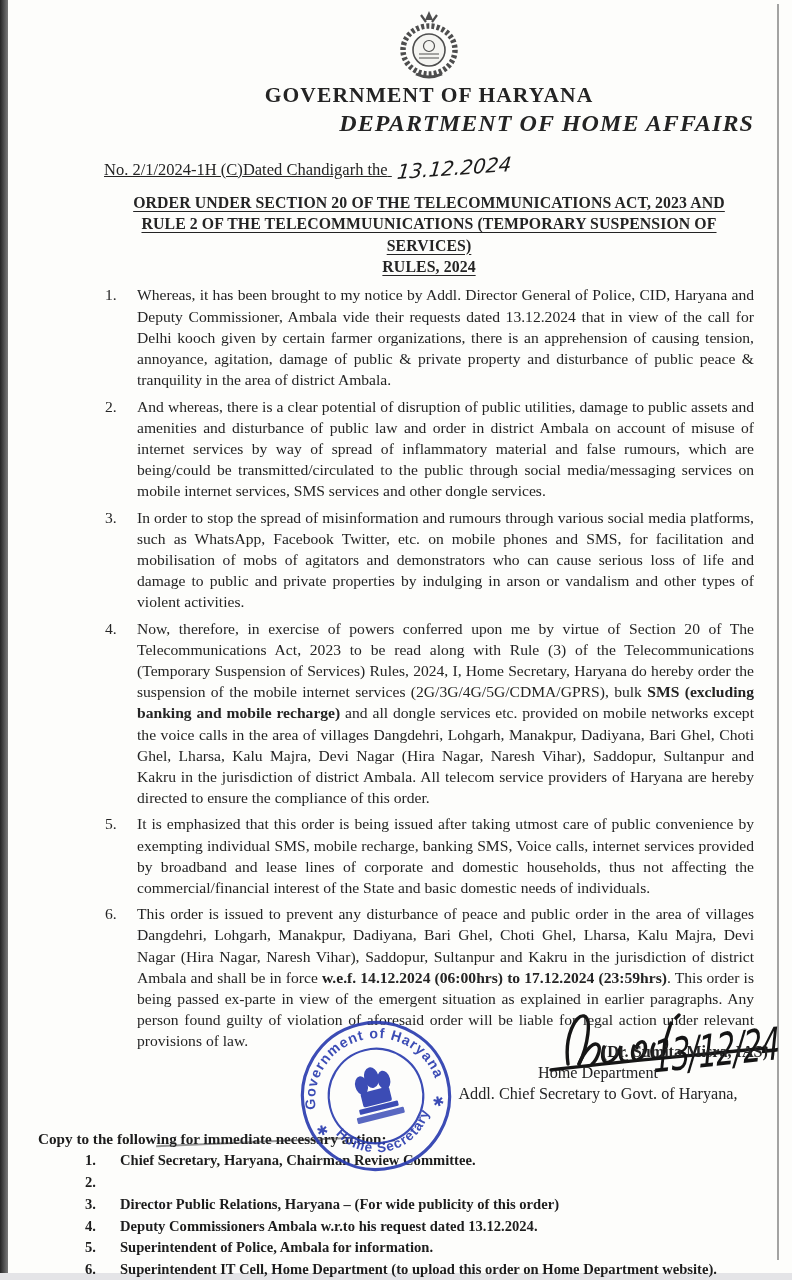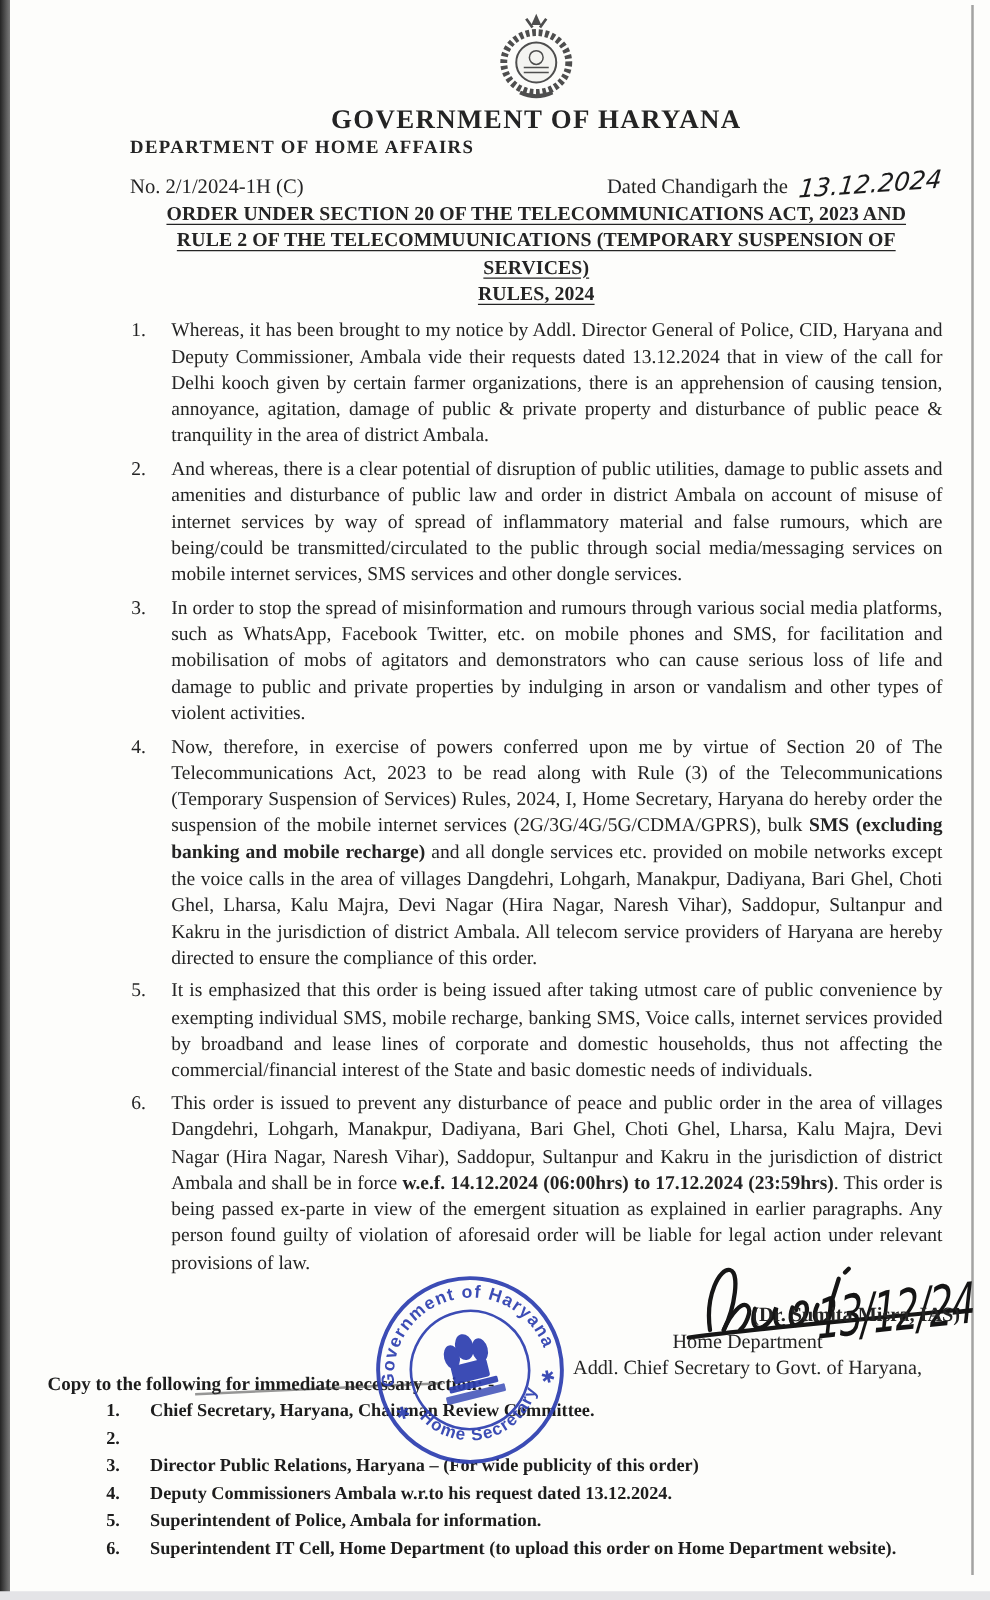--- a/index.html
+++ b/index.html
@@ -17,7 +17,7 @@
 
   .emblem-wrap{text-align:center;margin-top:2px;height:74px;}
   .head1{text-align:center;font-weight:bold;font-size:21.5px;letter-spacing:1.1px;line-height:1.08;margin-top:2px;}
-  .head2{text-align:left;font-weight:bold;font-size:15px;letter-spacing:1.1px;line-height:1.1;margin-top:3px;}
+  .head2{text-align:right;font-weight:bold;font-size:24px;letter-spacing:1.1px;line-height:1.1;margin-top:3px;font-style:italic;}
 
   .ref-row{display:flex;justify-content:space-between;align-items:baseline;margin-top:8px;font-size:16.5px;}
   .dated{white-space:nowrap;}

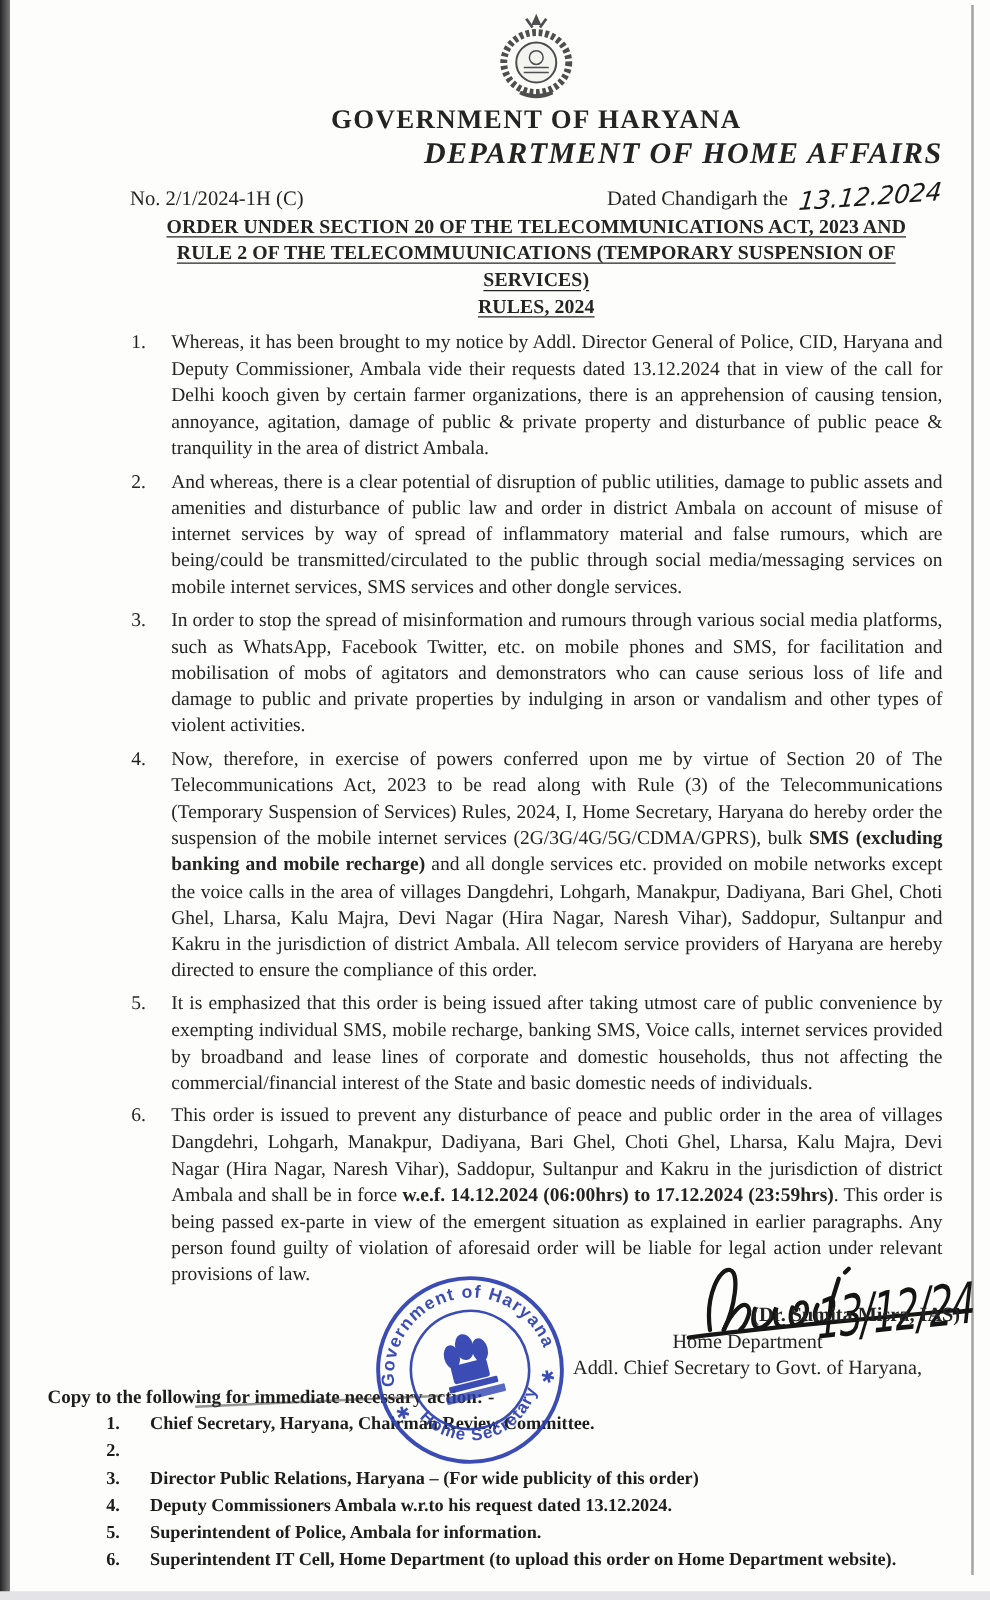--- a/index.html
+++ b/index.html
@@ -19,7 +19,7 @@
   .head1{text-align:center;font-weight:bold;font-size:21.5px;letter-spacing:1.1px;line-height:1.08;margin-top:2px;}
   .head2{text-align:right;font-weight:bold;font-size:24px;letter-spacing:1.1px;line-height:1.1;margin-top:3px;font-style:italic;}
 
-  .ref-row{display:flex;justify-content:space-between;align-items:baseline;margin-top:8px;font-size:16.5px;}
+  .ref-row{display:flex;align-items:baseline;margin-top:19px;font-size:16.5px;text-decoration:underline;}
   .dated{white-space:nowrap;}
   .hw-inline{font-family:"DejaVu Sans", sans-serif;font-style:italic;font-size:20px;display:inline-block;
     transform:rotate(-4deg) skewX(-10deg);margin-left:5px;color:#1b1b1b;}

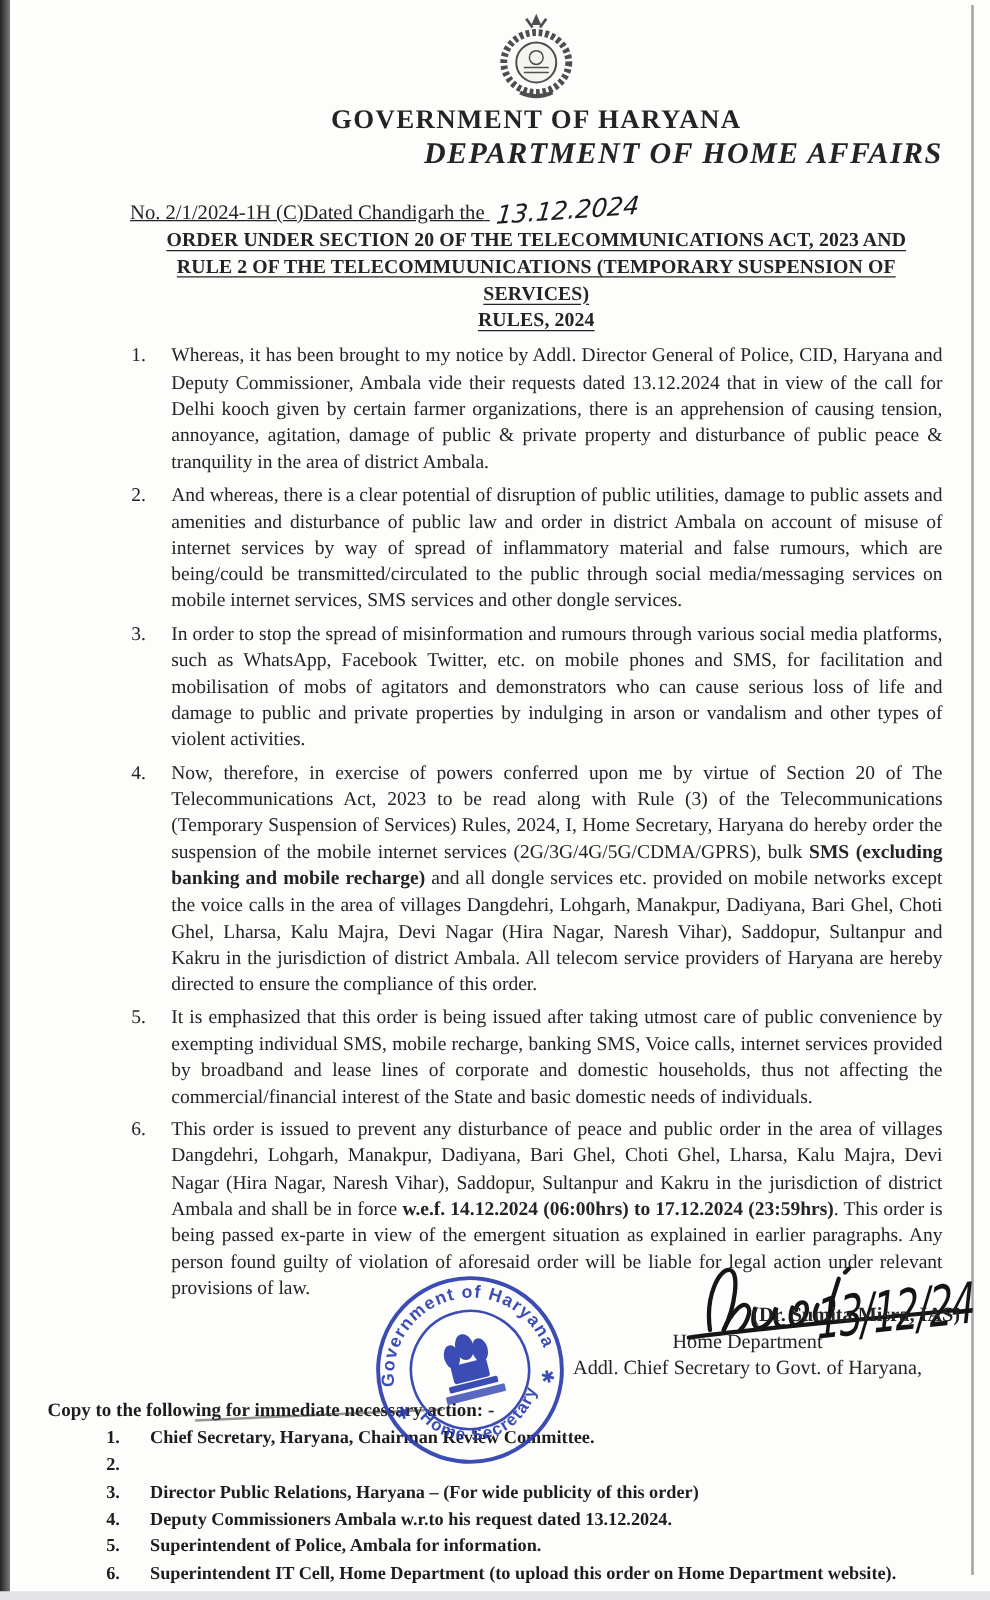--- a/index.html
+++ b/index.html
@@ -24,7 +24,7 @@
   .hw-inline{font-family:"DejaVu Sans", sans-serif;font-style:italic;font-size:20px;display:inline-block;
     transform:rotate(-4deg) skewX(-10deg);margin-left:5px;color:#1b1b1b;}
 
-  .order-title{ text-align:center;font-weight:bold;font-size:15.8px;line-height:1.36;margin-top:2px;letter-spacing:.1px;}
+  .order-title{ text-align:center;font-weight:bold;font-size:15.8px;line-height:1.36;margin-top:12px;letter-spacing:.1px;}
   .order-title div{text-decoration:underline;text-underline-offset:3px;}
 
   .paras{margin-top:7px;}

